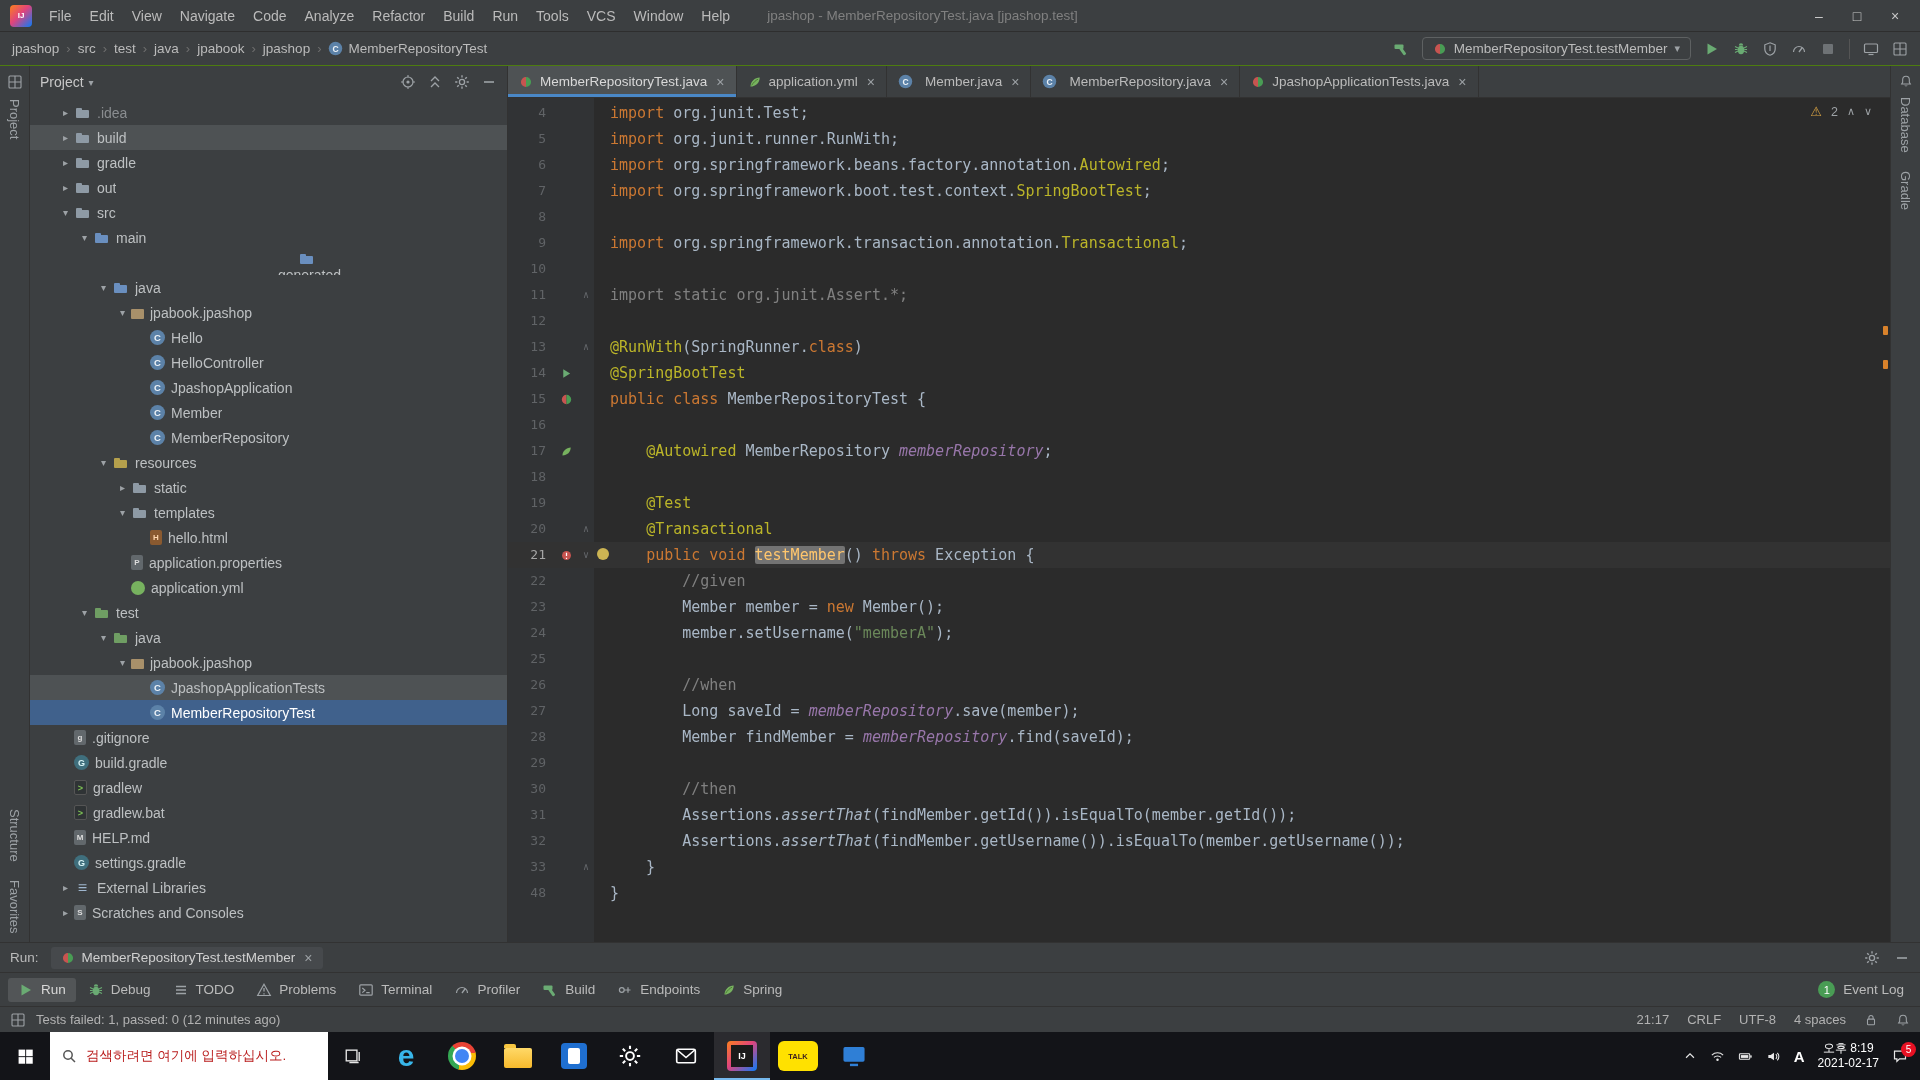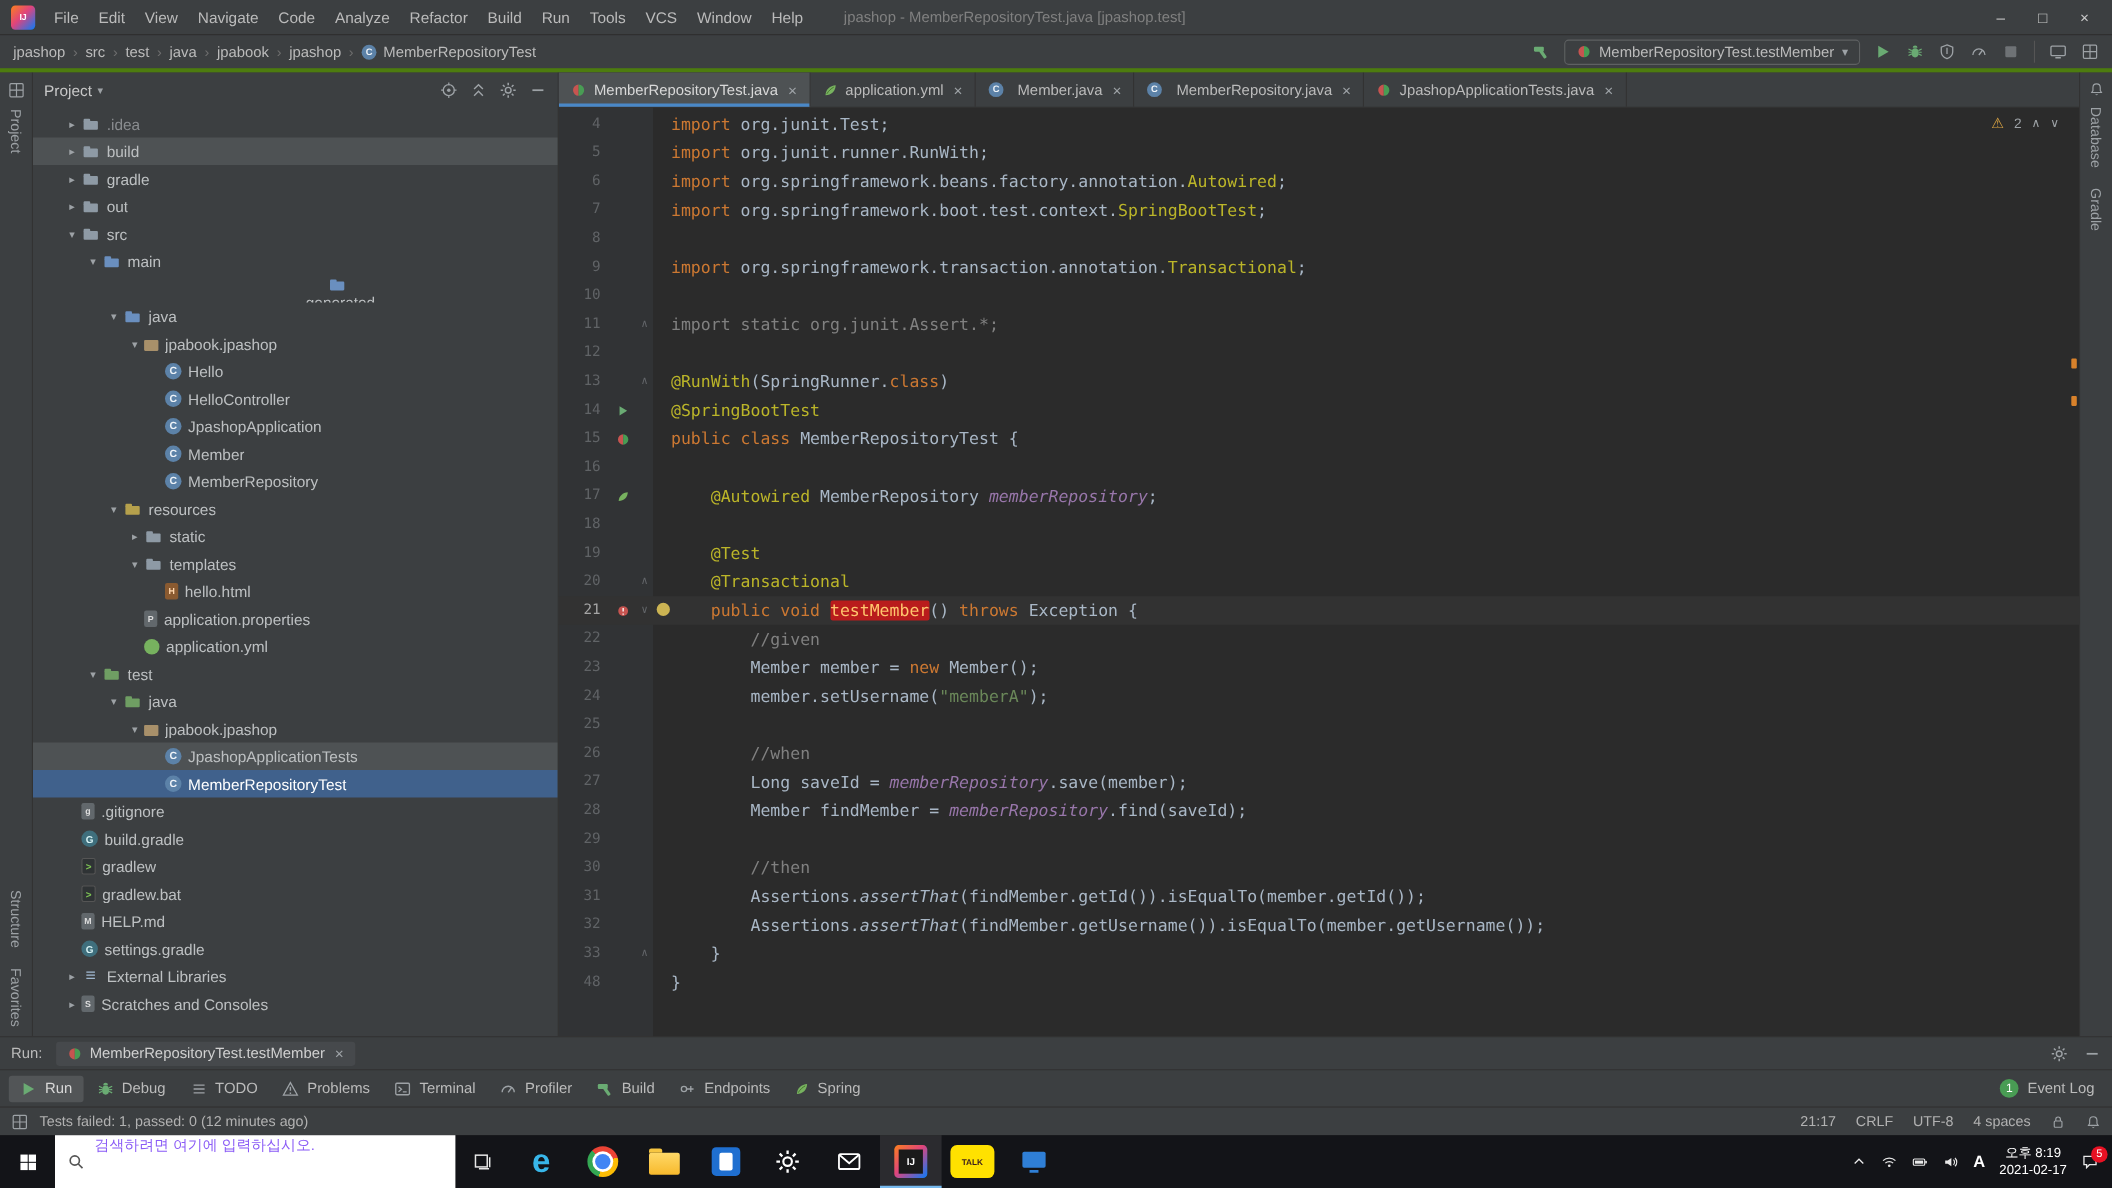--- a/index.html
+++ b/index.html
@@ -19,7 +19,7 @@
   .win-controls span{width:38px;text-align:center;font-size:14px;color:#c8c8c8;line-height:32px}
 
   
-  .navbar{height:34px;background:#3c3f41;border-bottom:4px solid #4d7c0f;display:flex;align-items:center;padding:0 12px;flex:none}
+  .navbar{height:34px;background:#3c3f41;border-bottom:1px solid #4d7c0f;display:flex;align-items:center;padding:0 12px;flex:none}
   .breadcrumbs{display:flex;align-items:center;min-width:0}
   .crumb{font-size:13.5px;color:#bbb;white-space:nowrap}
   .crumb-sep{color:#6e6e6e;margin:0 7px;font-size:13px}

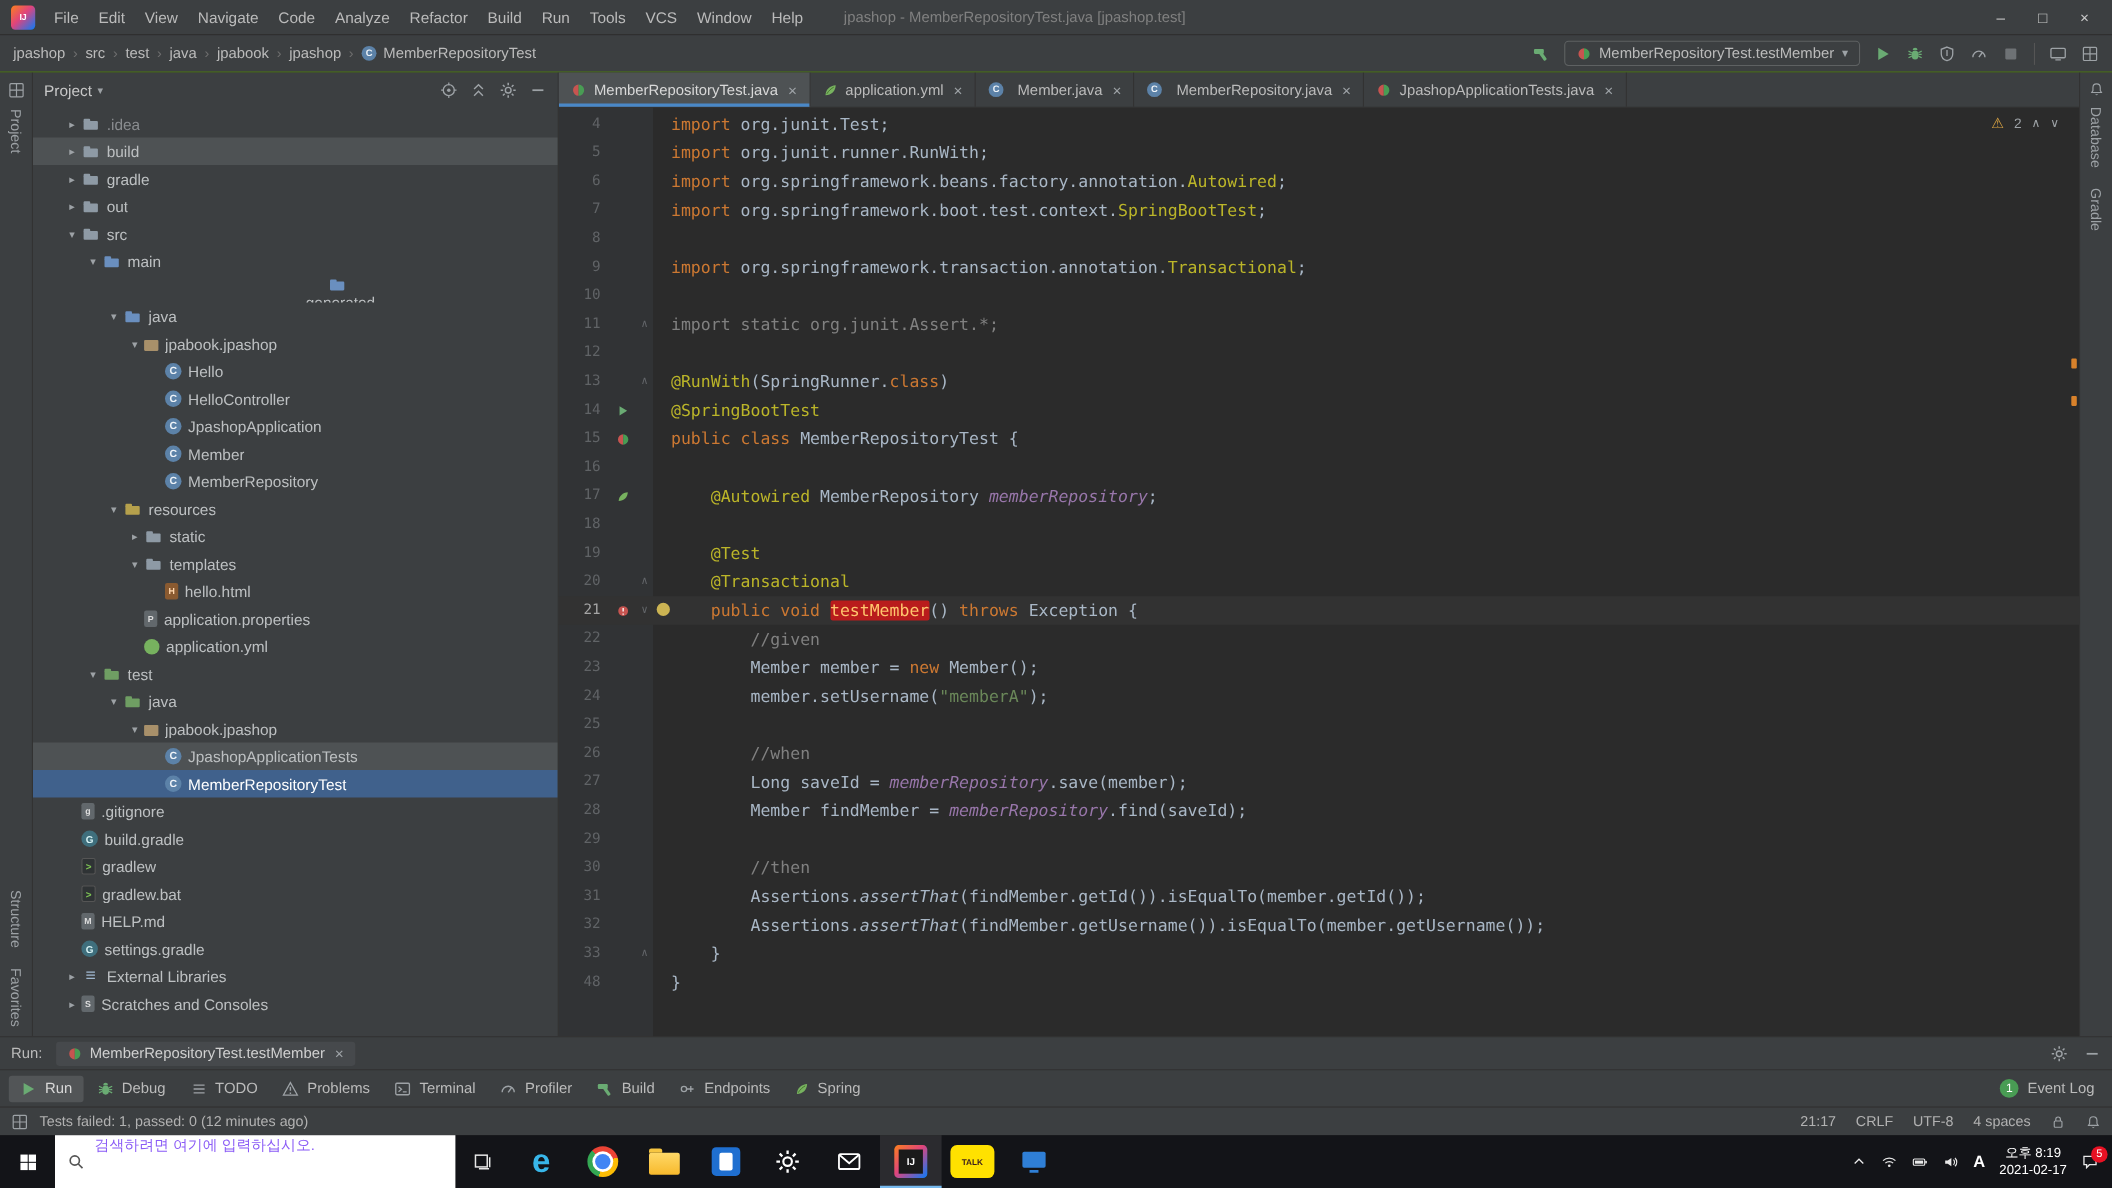--- a/index.html
+++ b/index.html
@@ -88,7 +88,7 @@
     box-shadow:0 13px 0 -10px #9a9a9a}
   .tk-k{color:#cc7832}.tk-d{color:#a9b7c6}.tk-a{color:#bbb529}.tk-y{color:#bbb529}
   .tk-s{color:#6a8759}.tk-c{color:#808080}.tk-f{color:#9876aa;font-style:italic}
-  .tk-m{color:#ffc66d;background:#b91c1c;border-radius:2px}
+  .tk-m{color:#ffc66d;background:#737373;border-radius:2px}
   .tk-i{font-style:italic;color:#a9b7c6}.tk-g{color:#808080}
   .insp{position:absolute;top:6px;right:18px;display:flex;align-items:center;gap:9px;font-size:12.5px;color:#9da2a6;
     font-family:"Liberation Sans",sans-serif}

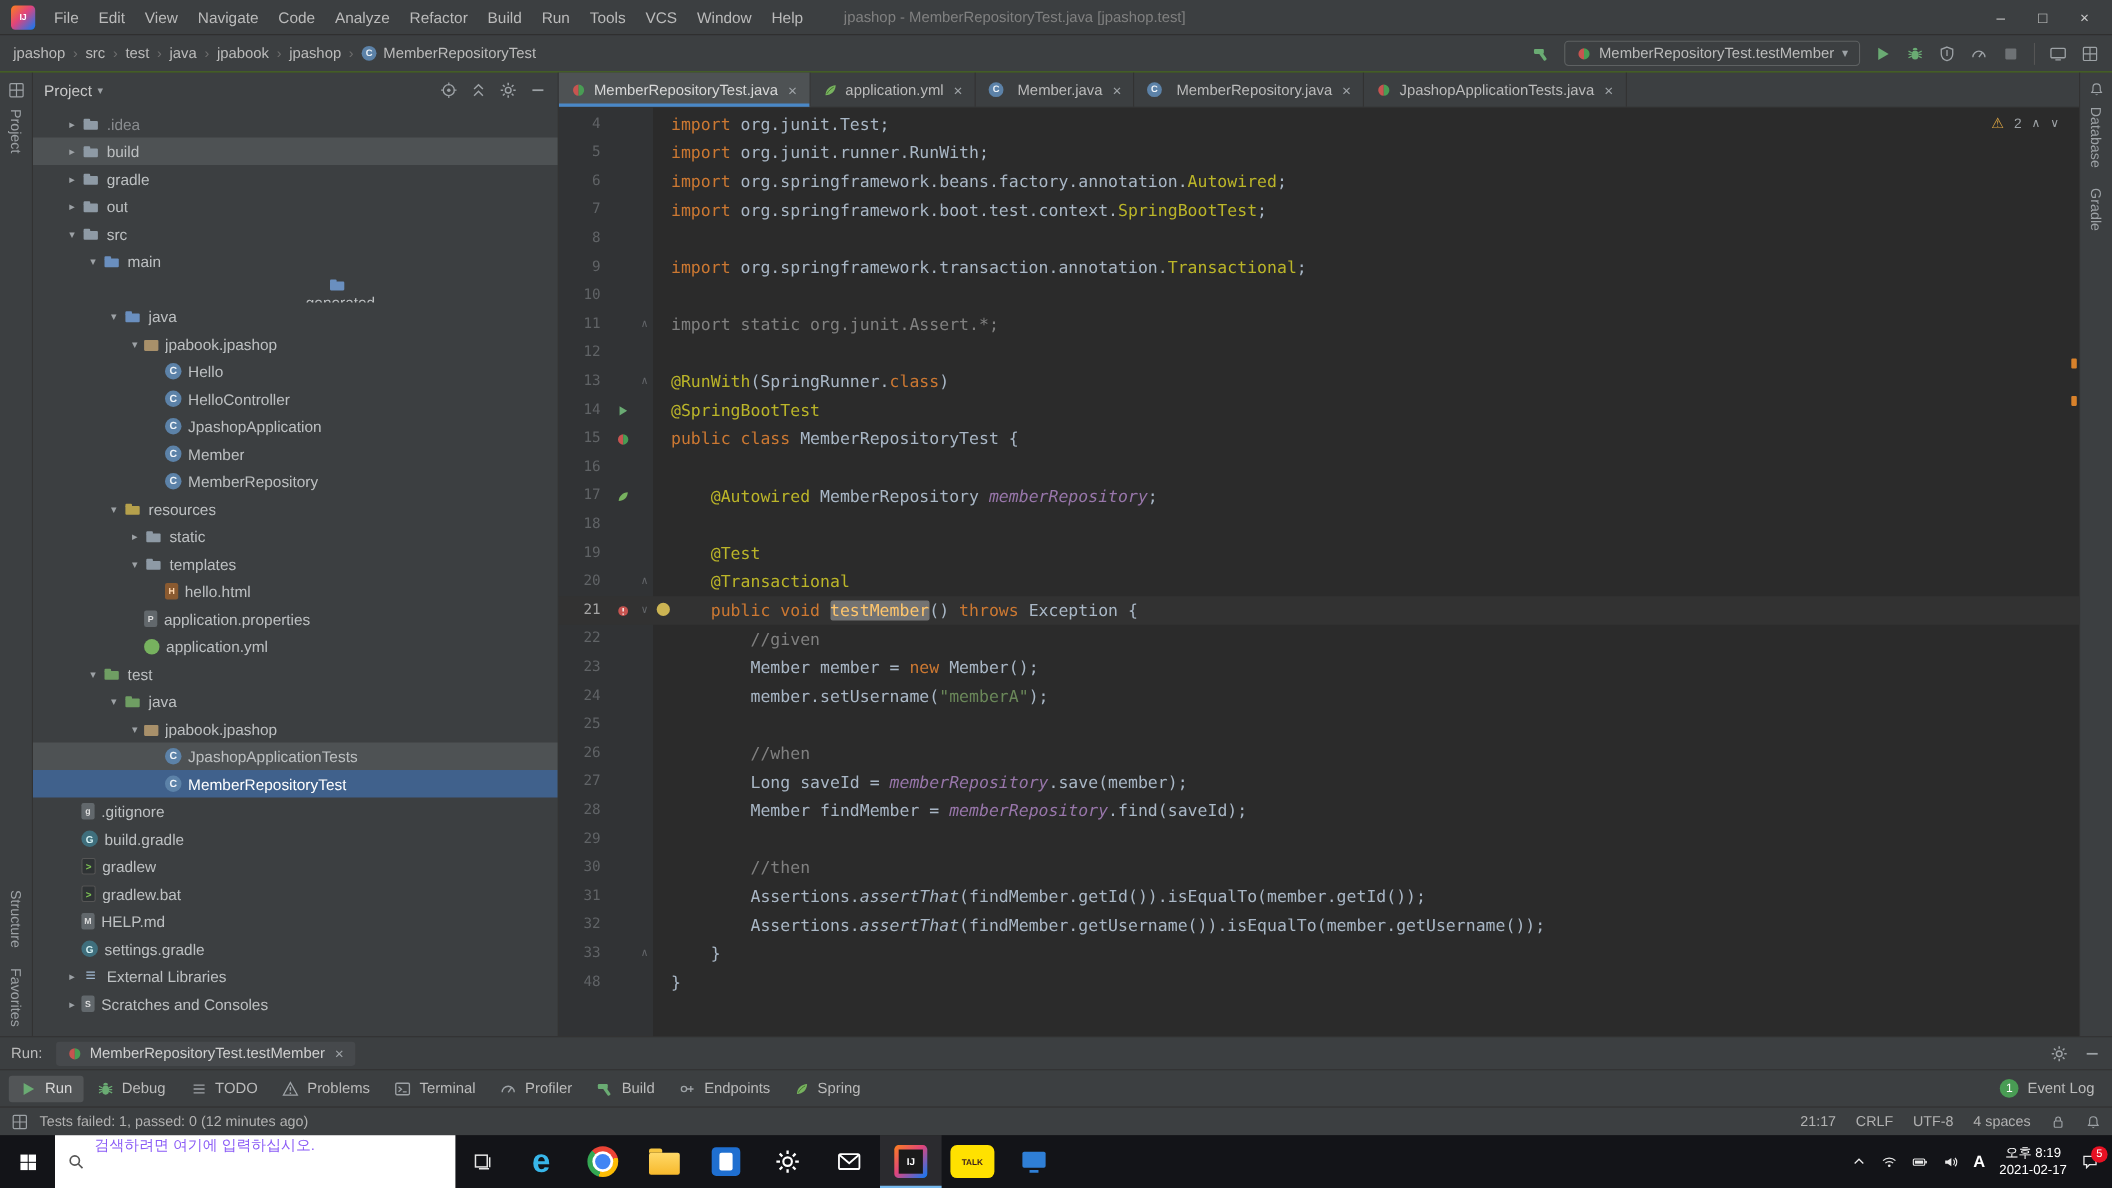--- a/index.html
+++ b/index.html
@@ -117,7 +117,7 @@
   
   .taskbar{height:48px;background:#131418;display:flex;align-items:stretch;flex:none}
   .tb-start{width:50px;display:flex;align-items:center;justify-content:center}
-  .tb-search{width:364px;background:#fff;display:flex;gap:9px;padding:0 11px;font-size:13.5px;color:#8b5cf6;white-space:nowrap;overflow:hidden}
+  .tb-search{width:278px;background:#fff;display:flex;align-items:center;gap:9px;padding:0 11px;font-size:13.5px;color:#b91c1c;white-space:nowrap;overflow:hidden}
   .tb-btn{width:50px;display:flex;align-items:center;justify-content:center}
   .tb-app{width:56px;display:flex;align-items:center;justify-content:center;position:relative}
   .tb-app.active{background:rgba(255,255,255,.1);box-shadow:inset 0 -2px 0 #76b9ed}

